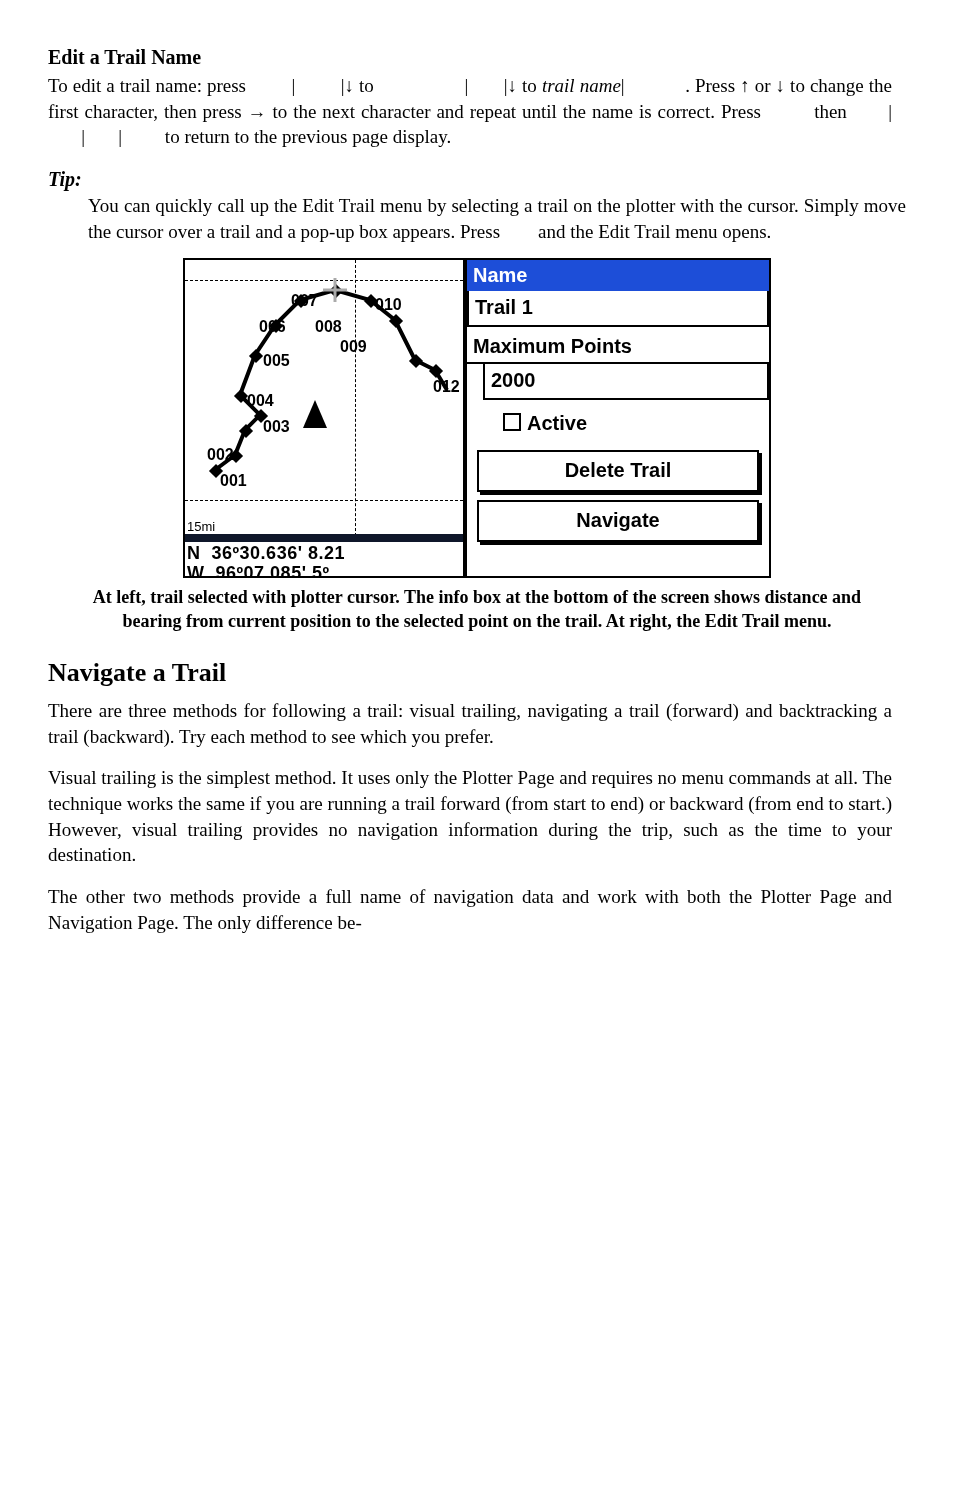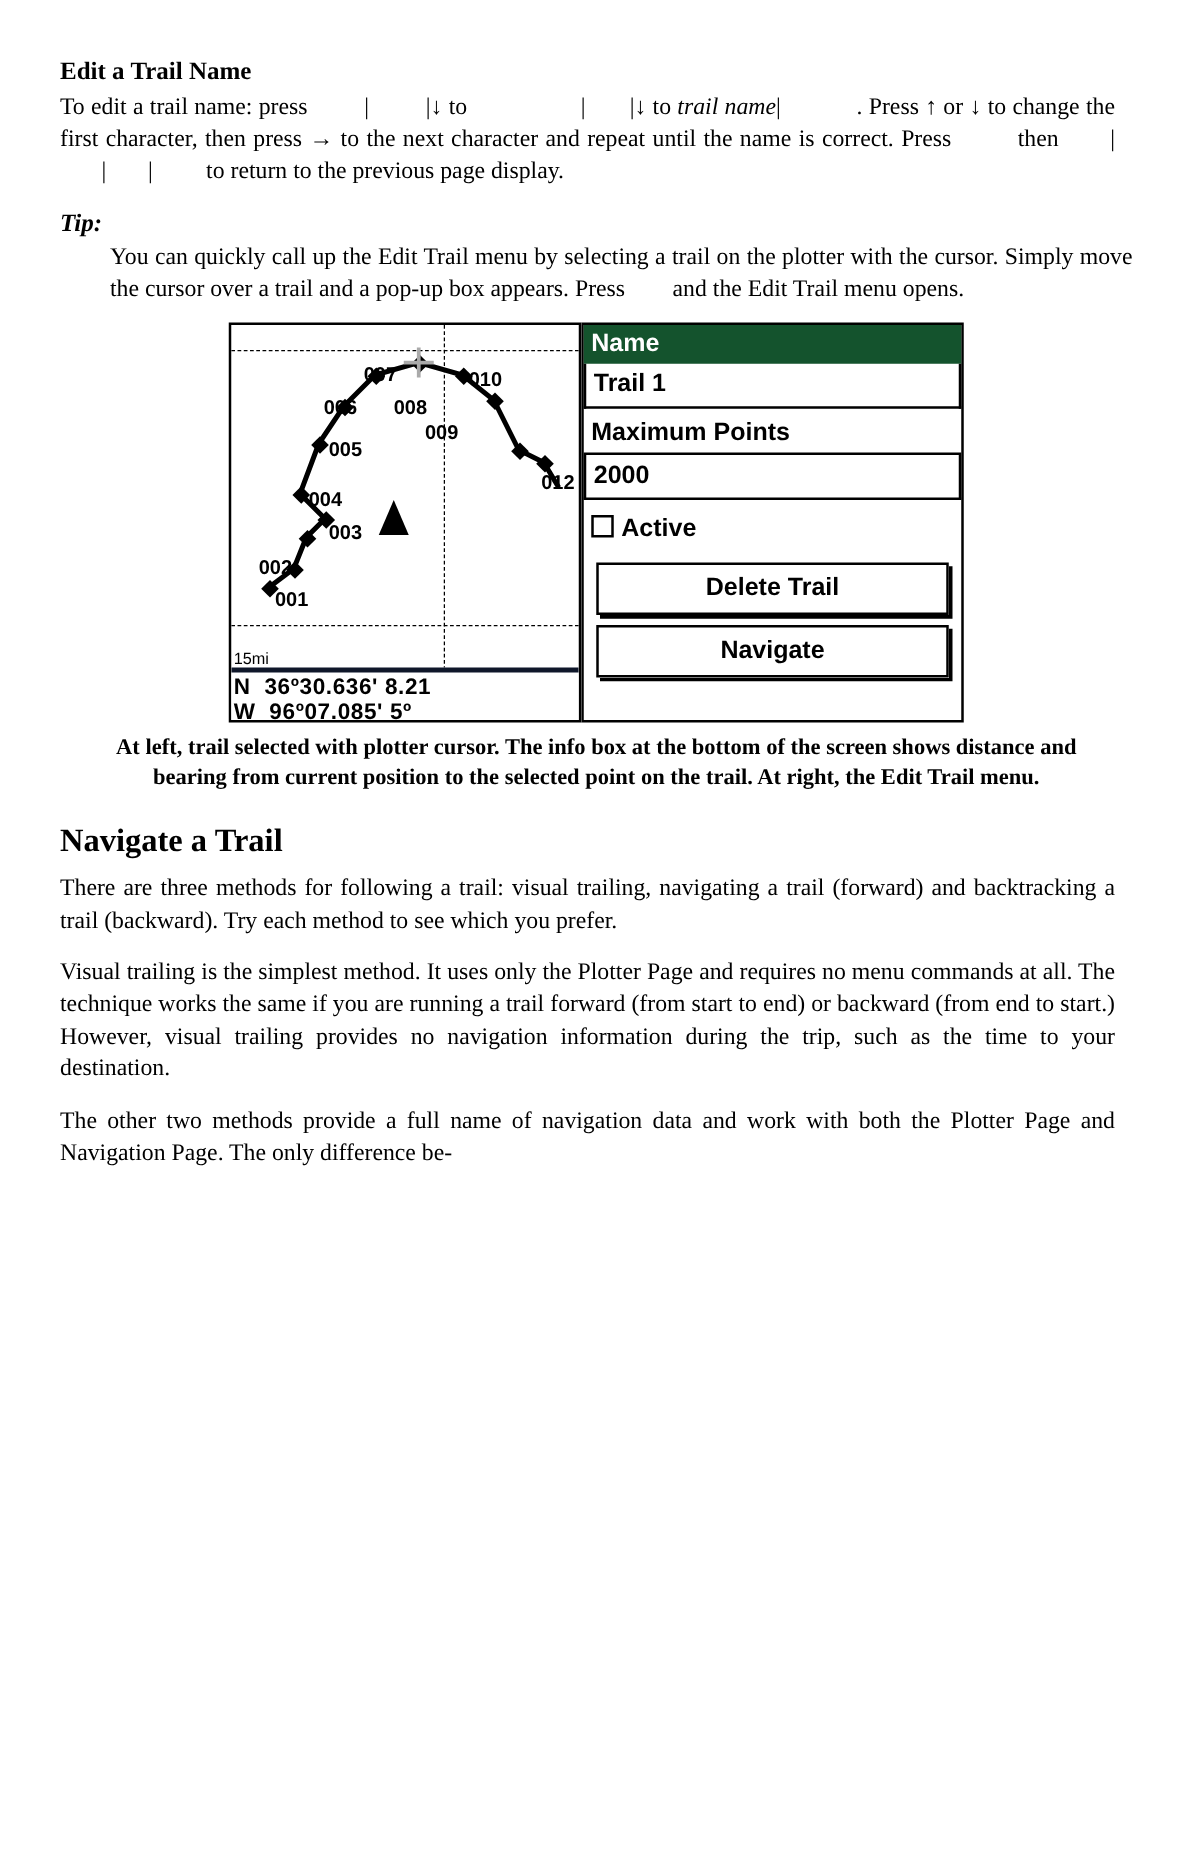--- a/index.html
+++ b/index.html
@@ -96,7 +96,7 @@
     flex-direction: column;
   }
   .menu .hdr {
-    background: #14532d;
+    background: #1d4ed8;
     color: #fff;
     font-weight: bold;
     font-size: 20px;

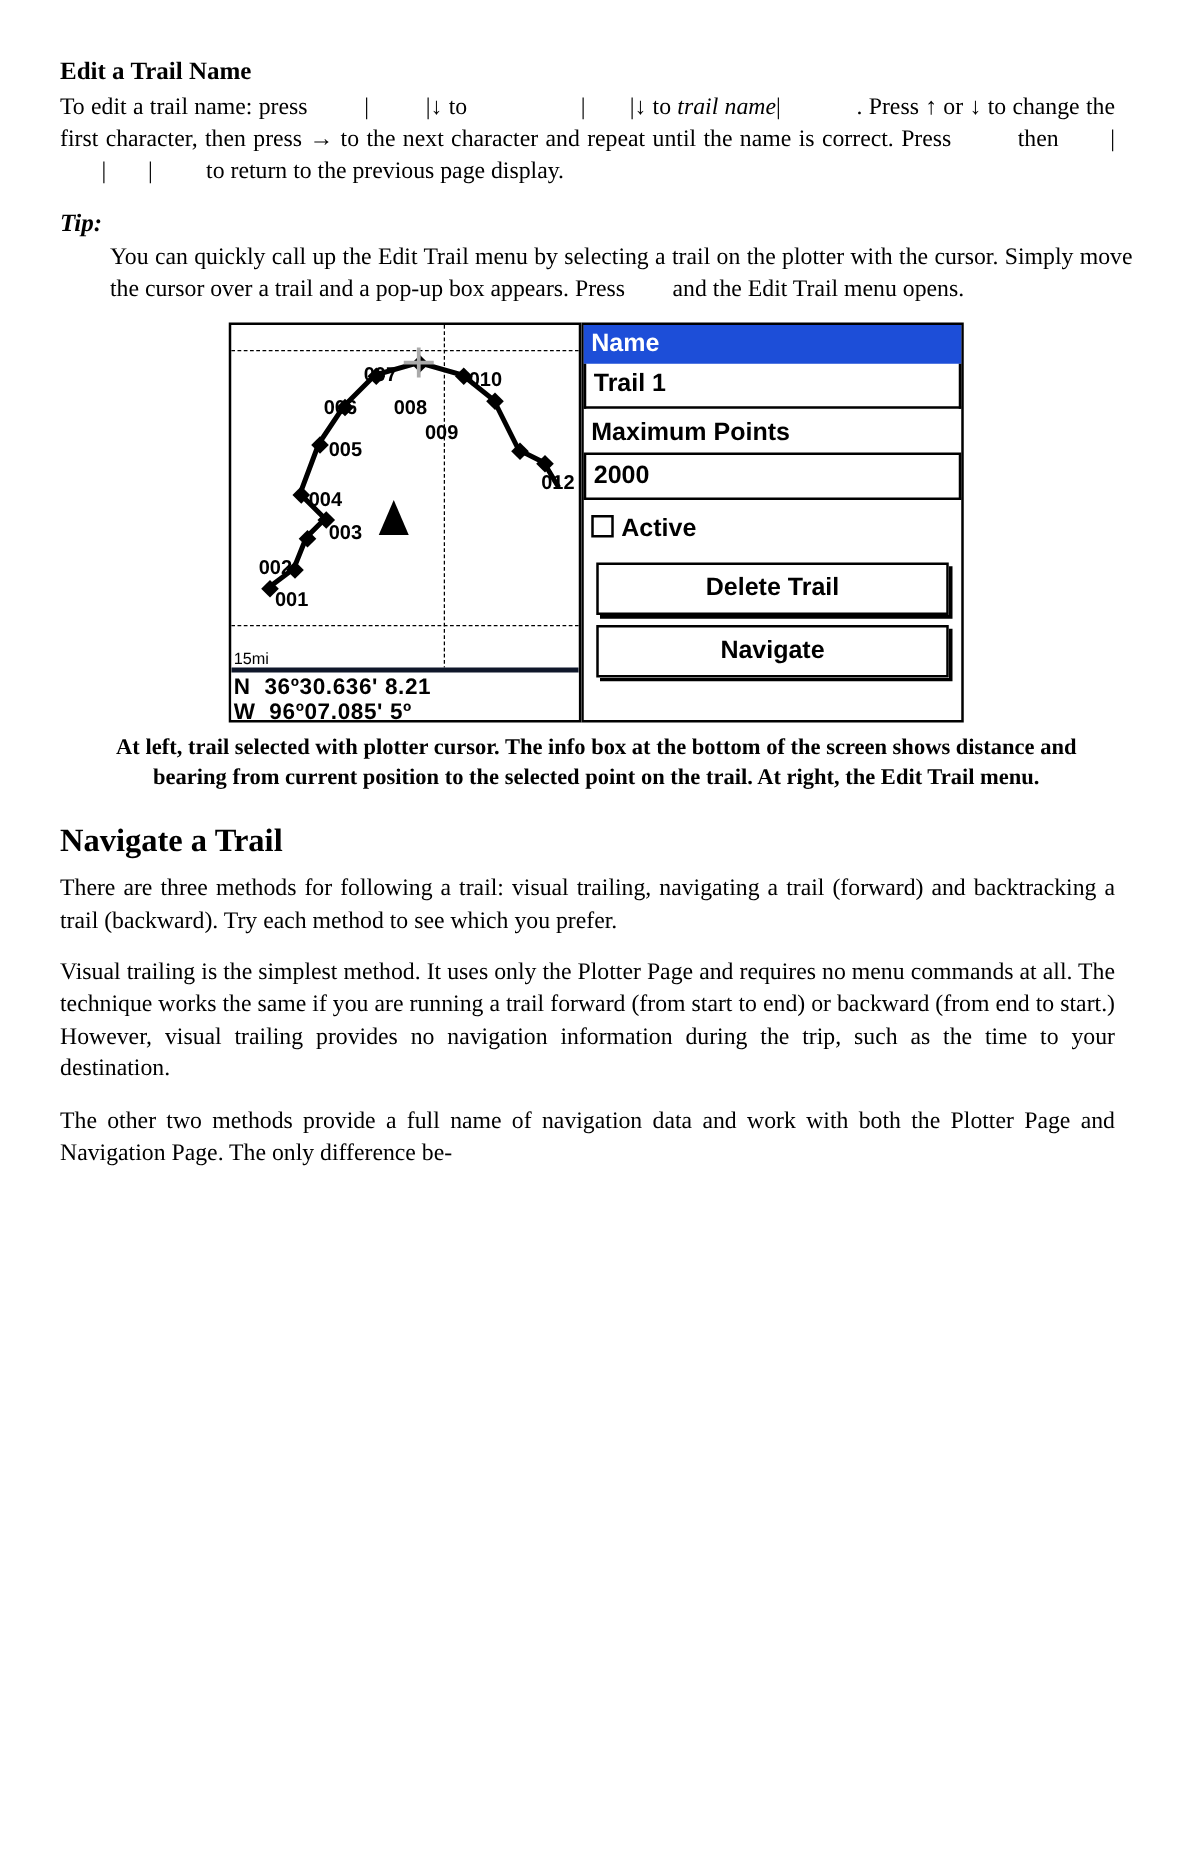--- a/index.html
+++ b/index.html
@@ -232,7 +232,7 @@
     <div class="val">Trail 1</div>
 
     <div class="hdr2 sect">Maximum Points</div>
-    <div class="val" style="border-top:none;">2000</div>
+    <div class="val" style="border-top:none;margin-left:16px;">2000</div>
 
     <div class="checks">
       <div>

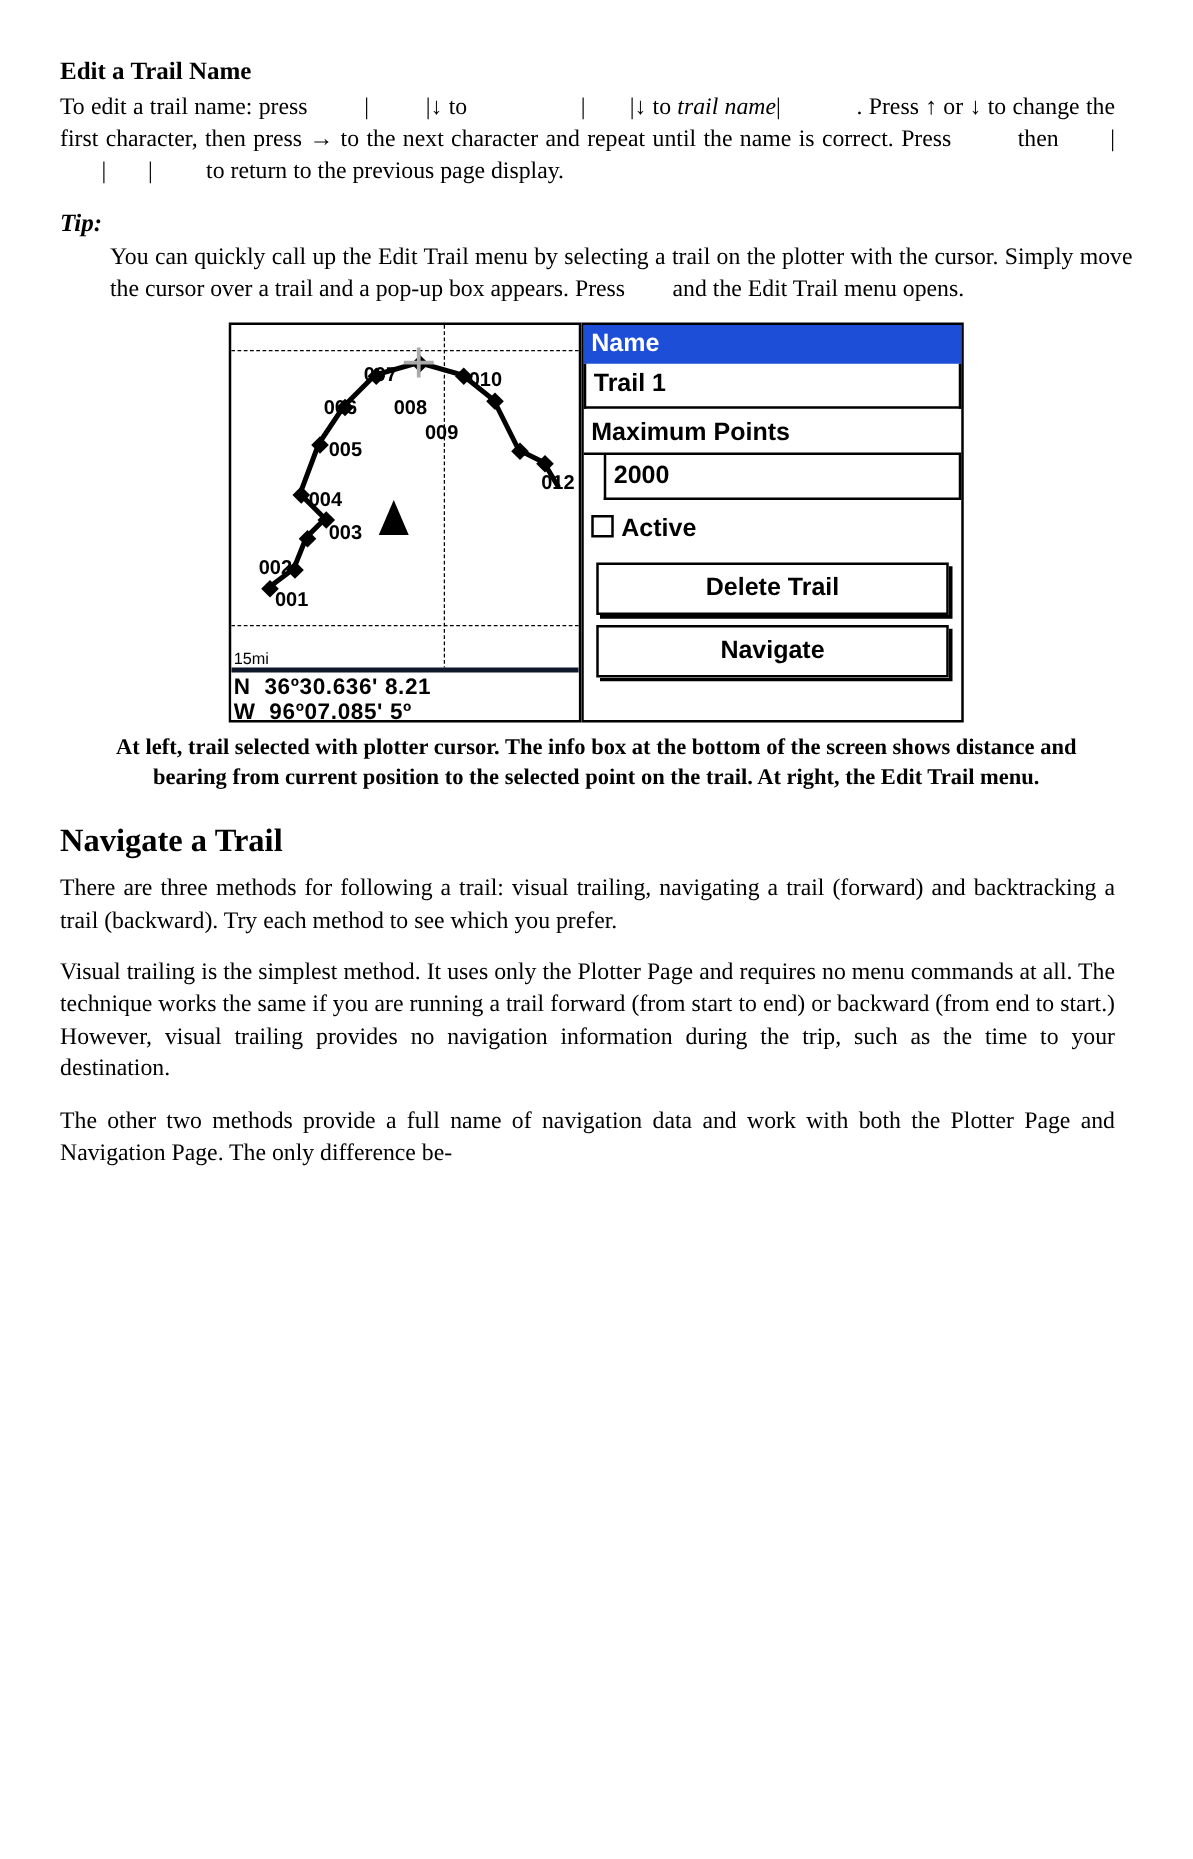--- a/index.html
+++ b/index.html
@@ -123,6 +123,7 @@
     font-weight: bold;
     font-size: 20px;
     line-height: 1.5;
+    margin-left: 30px;
   }
   .cbx {
     display:inline-block;

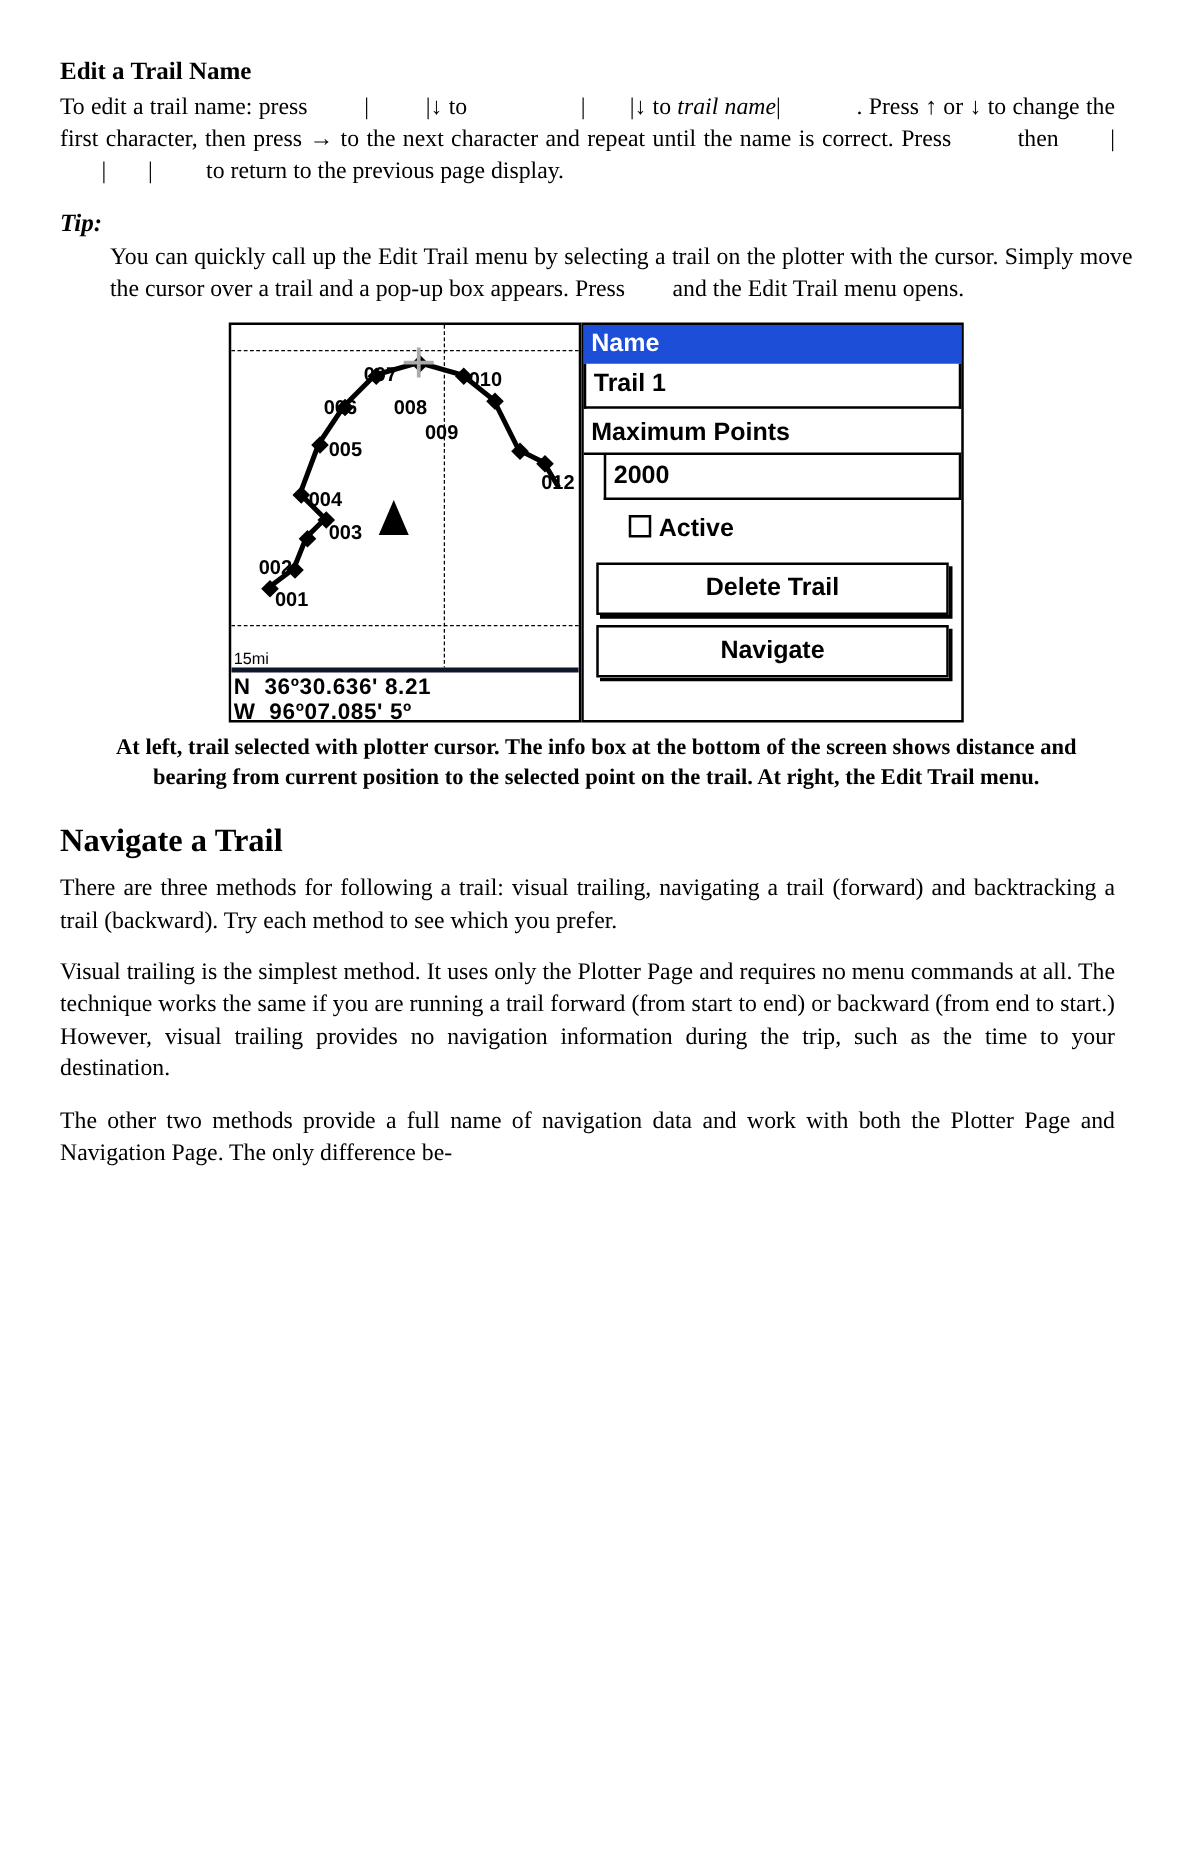--- a/index.html
+++ b/index.html
@@ -76,7 +76,7 @@
     position: absolute;
     left: 0; right: 0; bottom: 0;
     height: 42px;
-    border-top: 4px solid #0f172a;
+    border-top: 8px solid #0f172a;
     background: #fff;
     font: bold 18px Arial, sans-serif;
     line-height: 20px;

